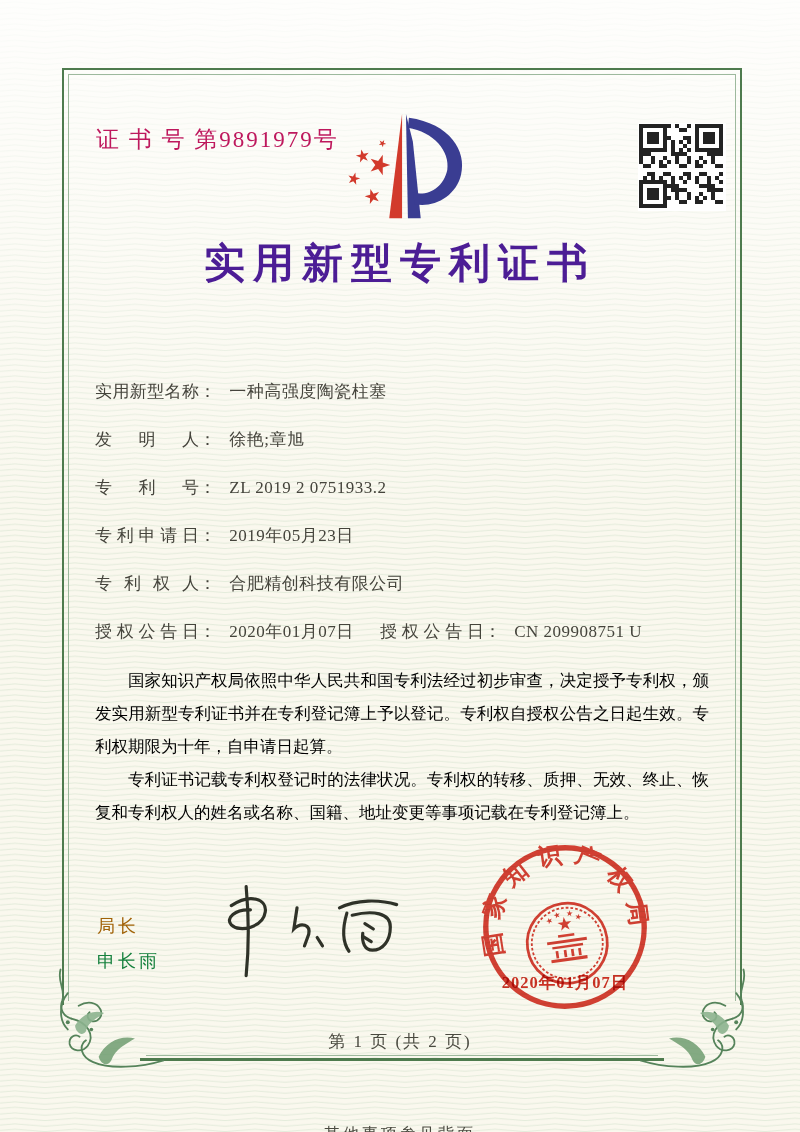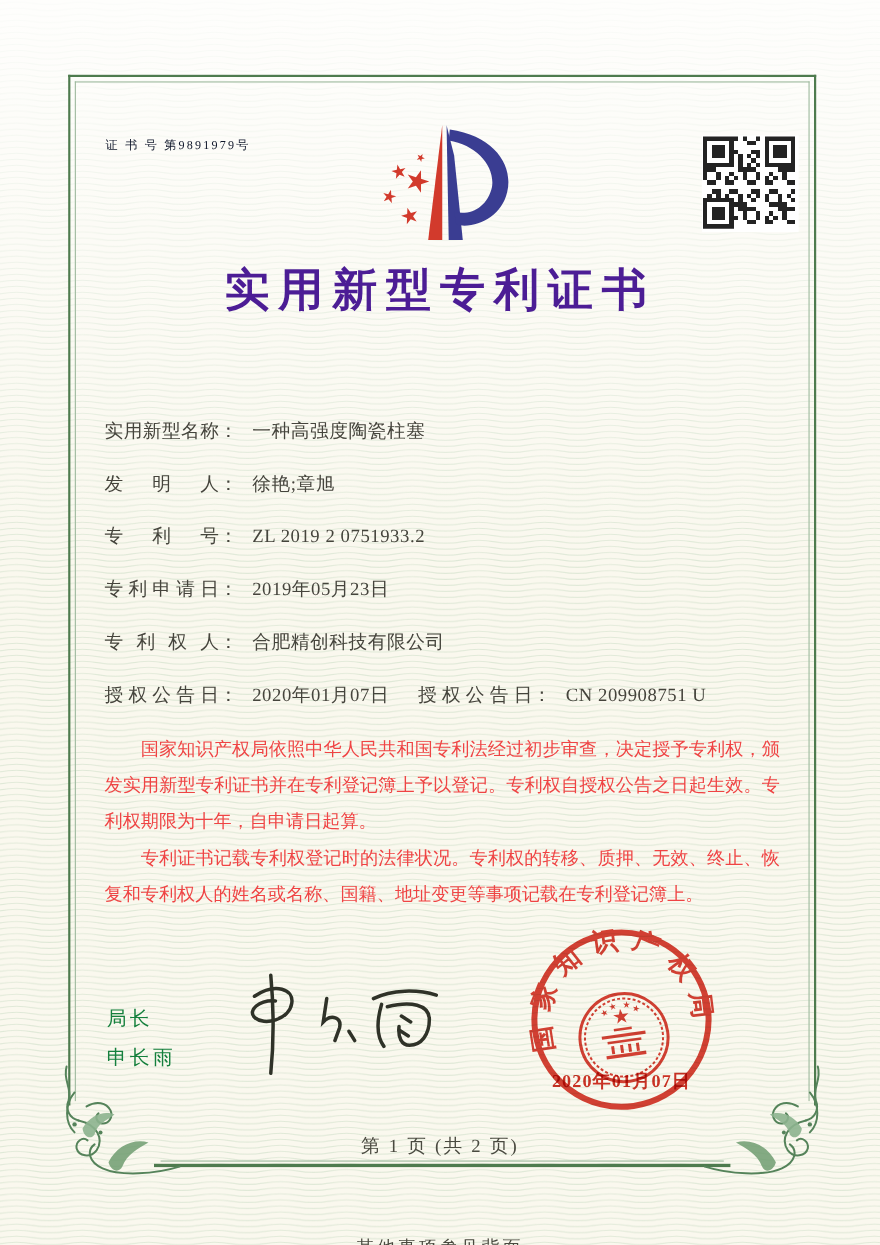--- a/index.html
+++ b/index.html
@@ -19,7 +19,7 @@
   .flourish.left{left:46px;top:968px;}
   .flourish.right{left:640px;top:968px;transform:scaleX(-1);}
 
-  .cert-no{position:absolute;left:96px;top:124px;font-size:11px;letter-spacing:2px;color:#0f172a;}
+  .cert-no{position:absolute;left:96px;top:124px;font-size:23px;letter-spacing:2px;color:#be185d;}
   .logo{position:absolute;left:330px;top:108px;width:148px;height:118px;}
   .qr{position:absolute;left:638px;top:123px;width:86px;height:86px;background:#fff;padding:1px;}
   .title{position:absolute;left:0;top:236px;width:100%;margin:0;text-align:center;

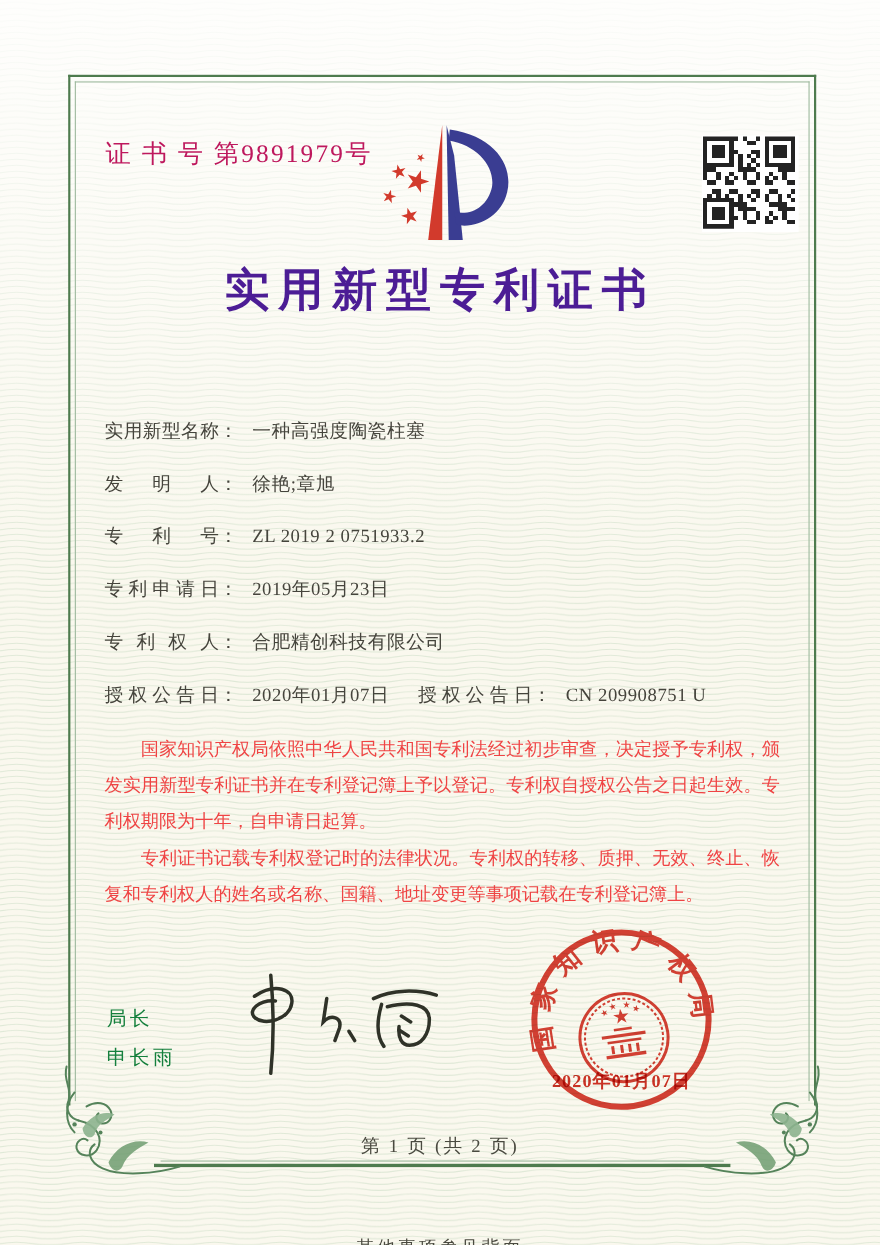--- a/index.html
+++ b/index.html
@@ -35,7 +35,7 @@
   .pair2{display:inline-block;margin-left:22px;}
 
   .body-text{position:absolute;left:95px;top:664px;width:614px;font-size:16.5px;line-height:33px;
-    color:#ef4444;text-align:justify;font-style:oblique 6deg;}
+    color:#000000;text-align:justify;font-style:oblique 6deg;}
   .body-text p{margin:0;text-indent:2em;}
 
   .signer-title{position:absolute;left:97px;top:914px;font-size:18px;letter-spacing:3px;color:#15803d;}

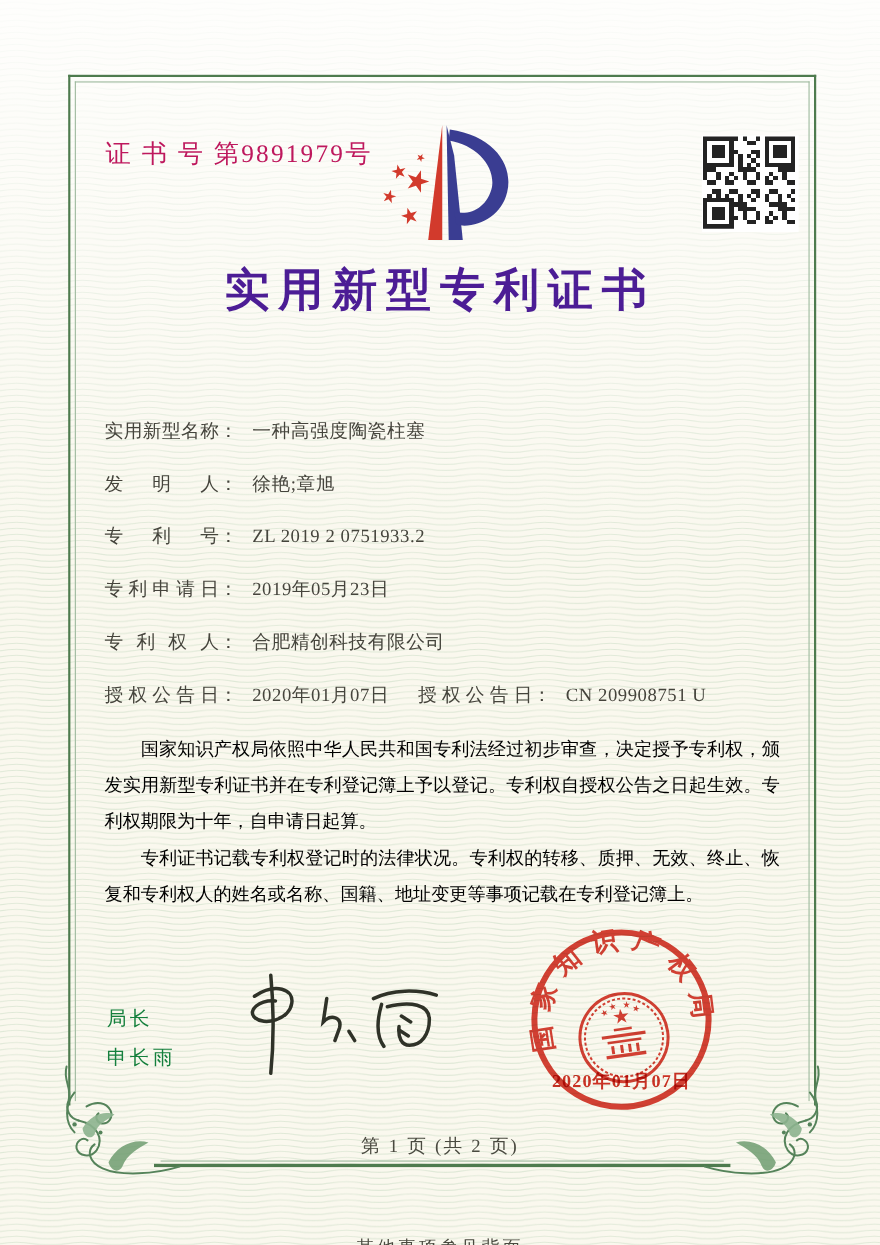--- a/index.html
+++ b/index.html
@@ -38,7 +38,7 @@
     color:#000000;text-align:justify;font-style:oblique 6deg;}
   .body-text p{margin:0;text-indent:2em;}
 
-  .signer-title{position:absolute;left:97px;top:914px;font-size:18px;letter-spacing:3px;color:#15803d;}
+  .signer-title{position:absolute;left:97px;top:914px;font-size:18px;letter-spacing:3px;color:#a16207;}
   .signer-name{position:absolute;left:97px;top:949px;font-size:18px;letter-spacing:3px;color:#15803d;}
   .signature{position:absolute;left:208px;top:874px;width:212px;height:110px;}
 

